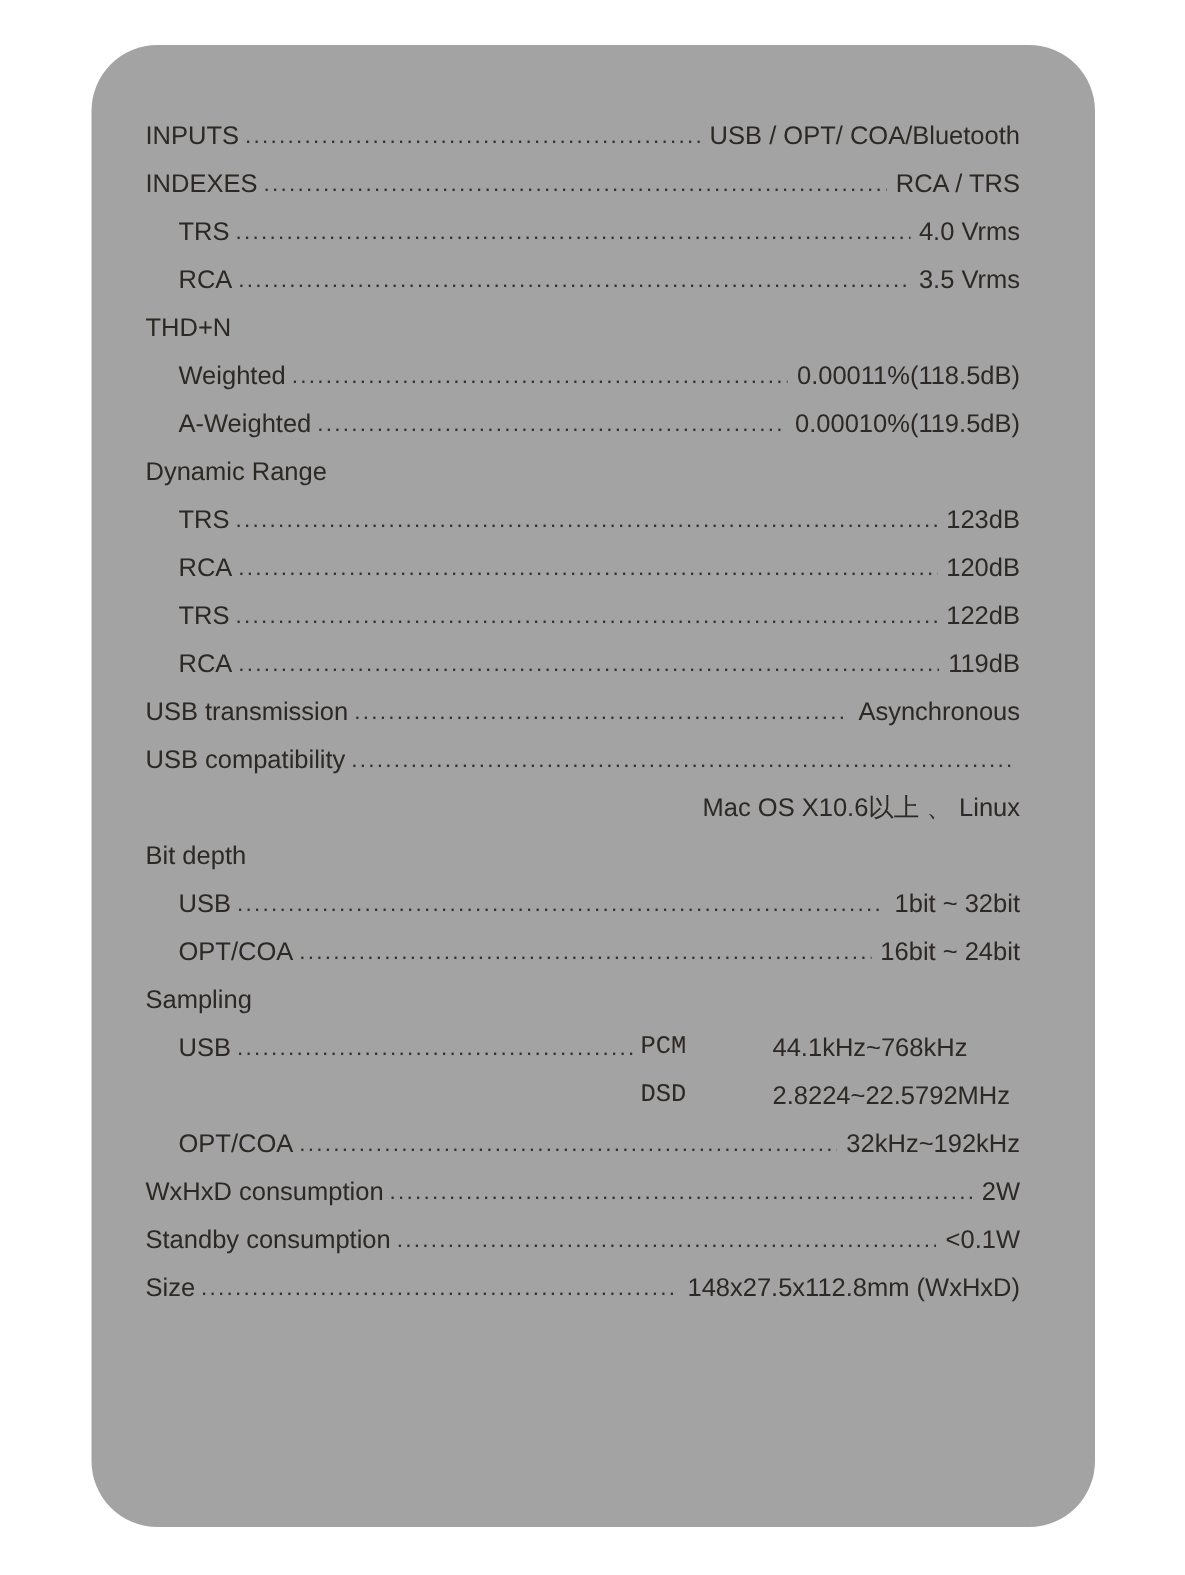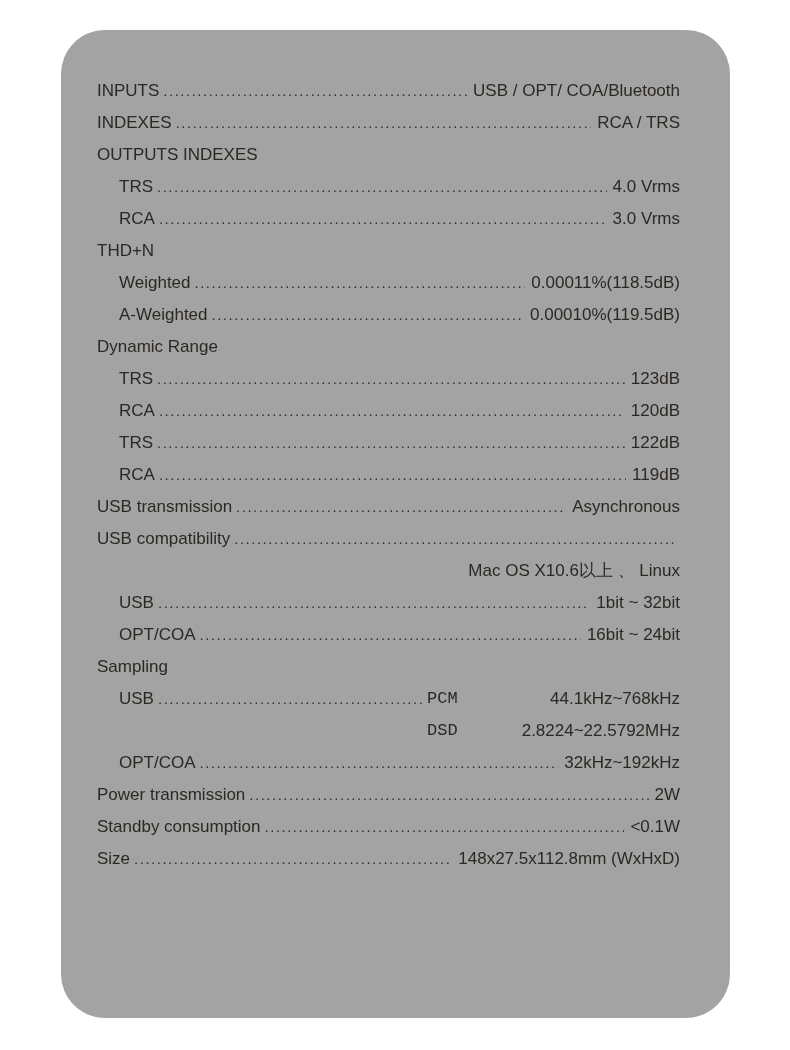--- a/index.html
+++ b/index.html
@@ -61,10 +61,6 @@
     <span class="dots" aria-hidden="true"></span>
 
     <span class="value">RCA / TRS</span>
-  </div>
-    <div class="row lg">
-    <span class="label">OUTPUTS INDEXES</span>
-
   </div>
     <div class="row sm indent">
     <span class="label">TRS</span>

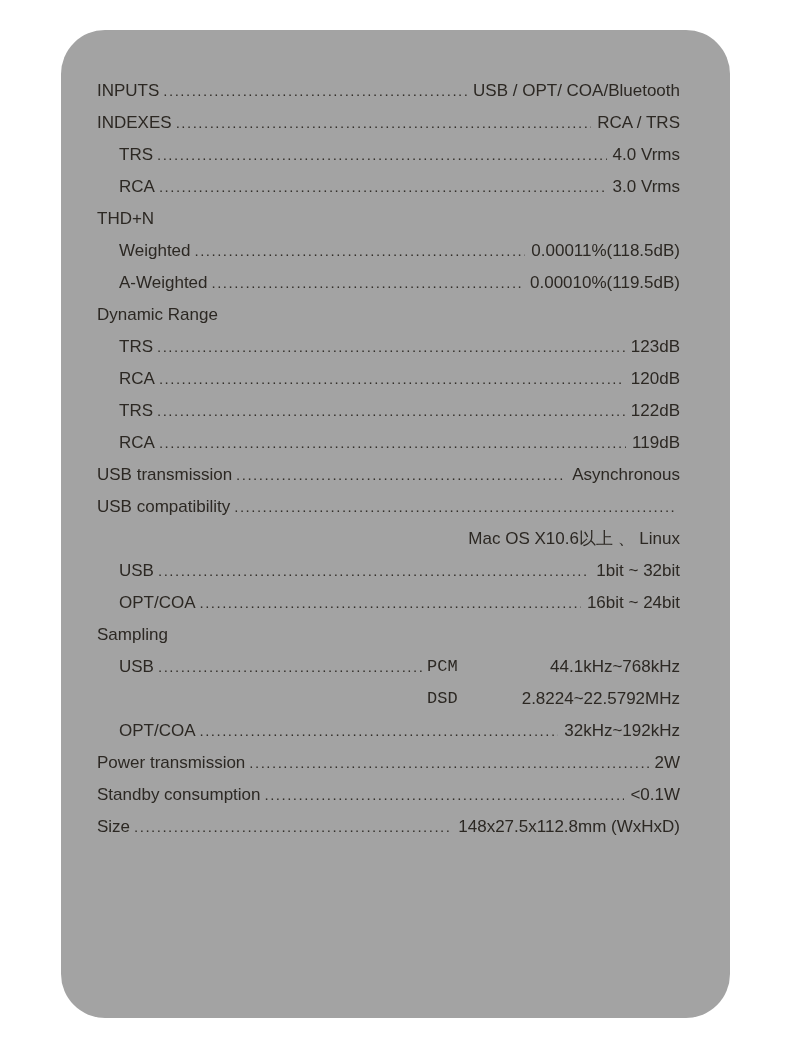--- a/index.html
+++ b/index.html
@@ -72,7 +72,7 @@
     <span class="label">RCA</span>
     <span class="dots" aria-hidden="true"></span>
 
-    <span class="value">3.0 Vrms</span>
+    <span class="value">3.5 Vrms</span>
   </div>
     <div class="row sm">
     <span class="label">THD+N</span>

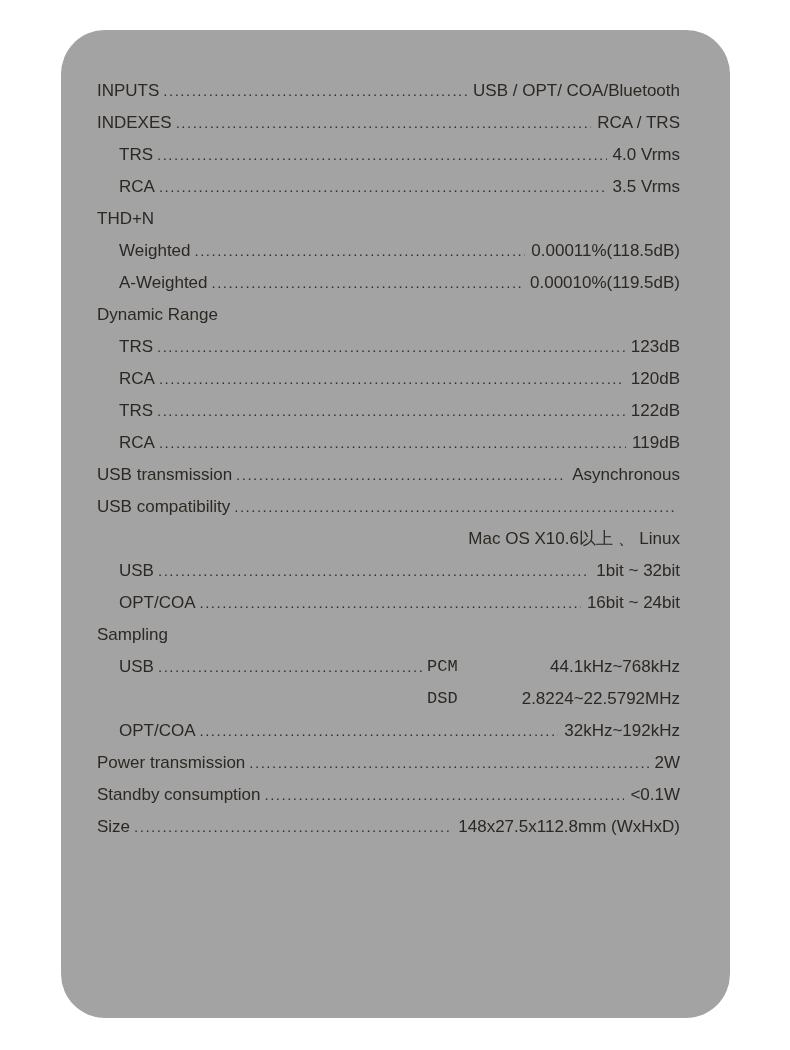--- a/index.html
+++ b/index.html
@@ -135,6 +135,10 @@
 
     <span class="value">Mac OS X10.6以上 、 Linux</span>
   </div>
+    <div class="row lg">
+    <span class="label">Bit depth</span>
+
+  </div>
     <div class="row sm indent">
     <span class="label">USB</span>
     <span class="dots" aria-hidden="true"></span>

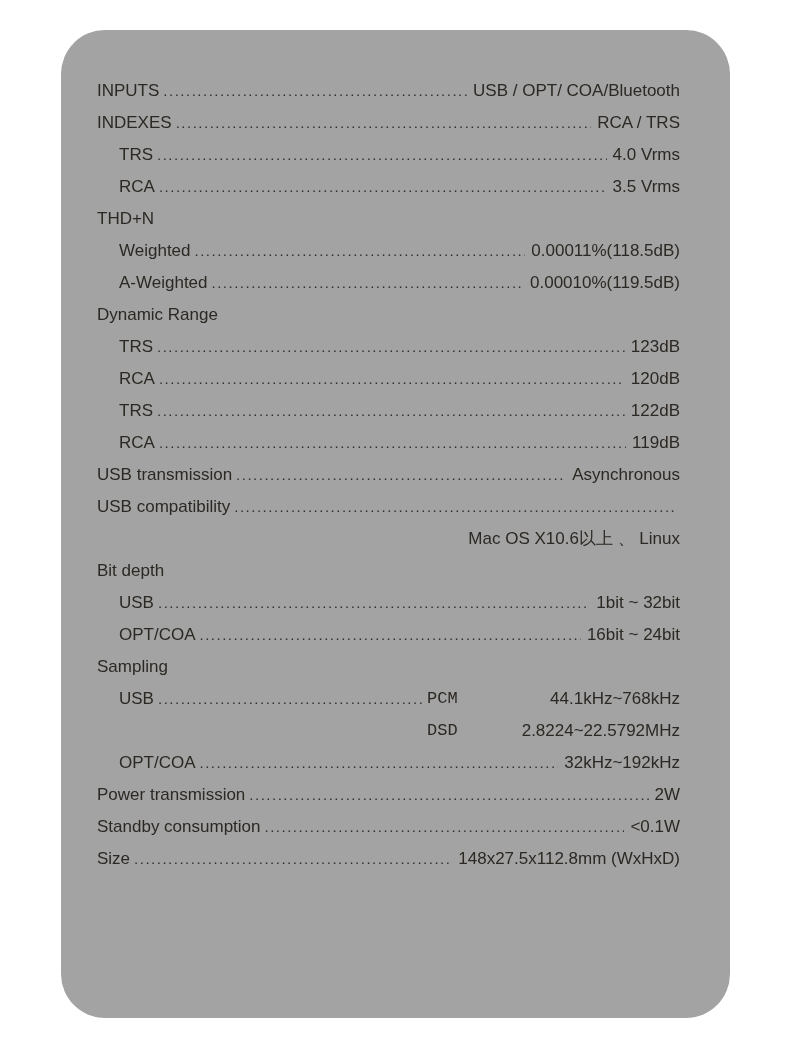--- a/index.html
+++ b/index.html
@@ -44,7 +44,7 @@
   .dots.nodots::after { content: ""; }
   .key { flex: 0 0 86px; font-family: Liberation Mono, monospace; }
   .value { flex: 0 0 auto; margin-left: 2px; margin-top: 17px; }
-  .value.fixedw { flex: 0 0 165px; text-align: right; }
+  .value.fixedw { flex: 0 0 165px; text-align: left; }
 </style>
 </head>
 <body>

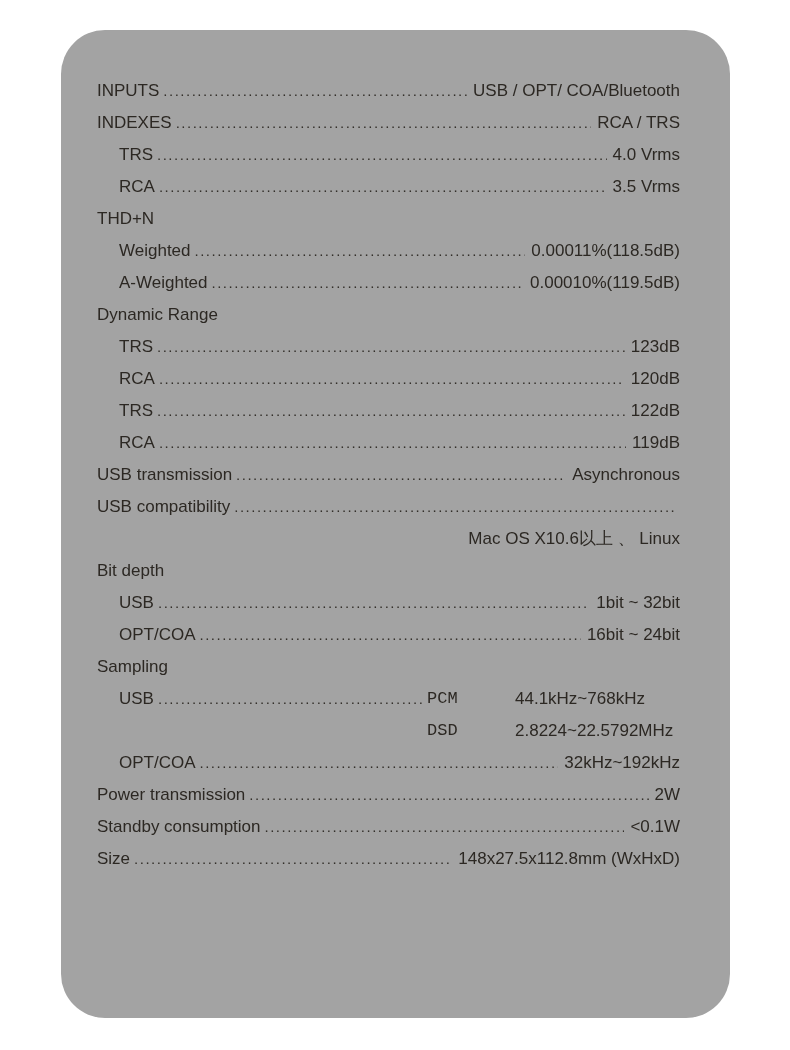--- a/index.html
+++ b/index.html
@@ -174,7 +174,7 @@
     <span class="value">32kHz~192kHz</span>
   </div>
     <div class="row lg">
-    <span class="label">Power transmission</span>
+    <span class="label">WxHxD consumption</span>
     <span class="dots" aria-hidden="true"></span>
 
     <span class="value">2W</span>

